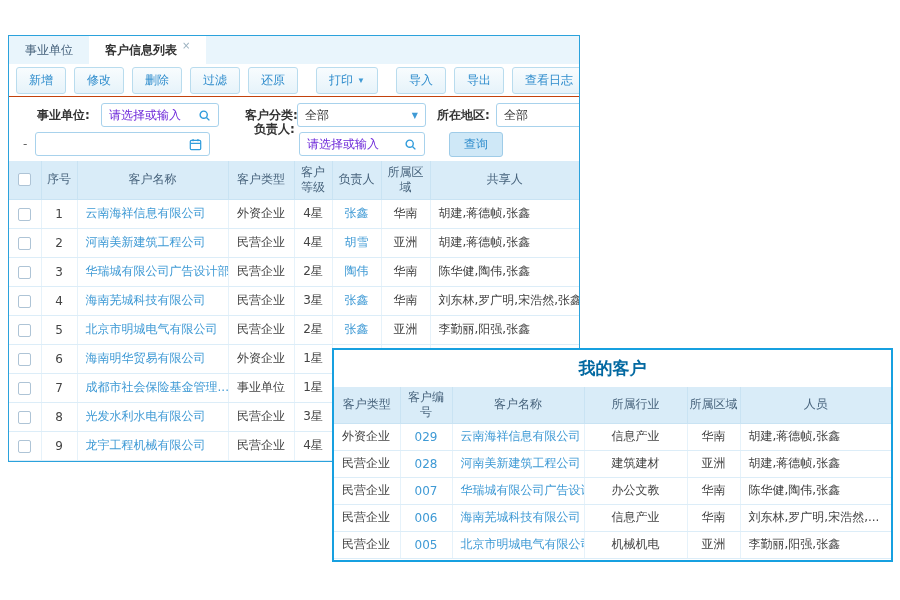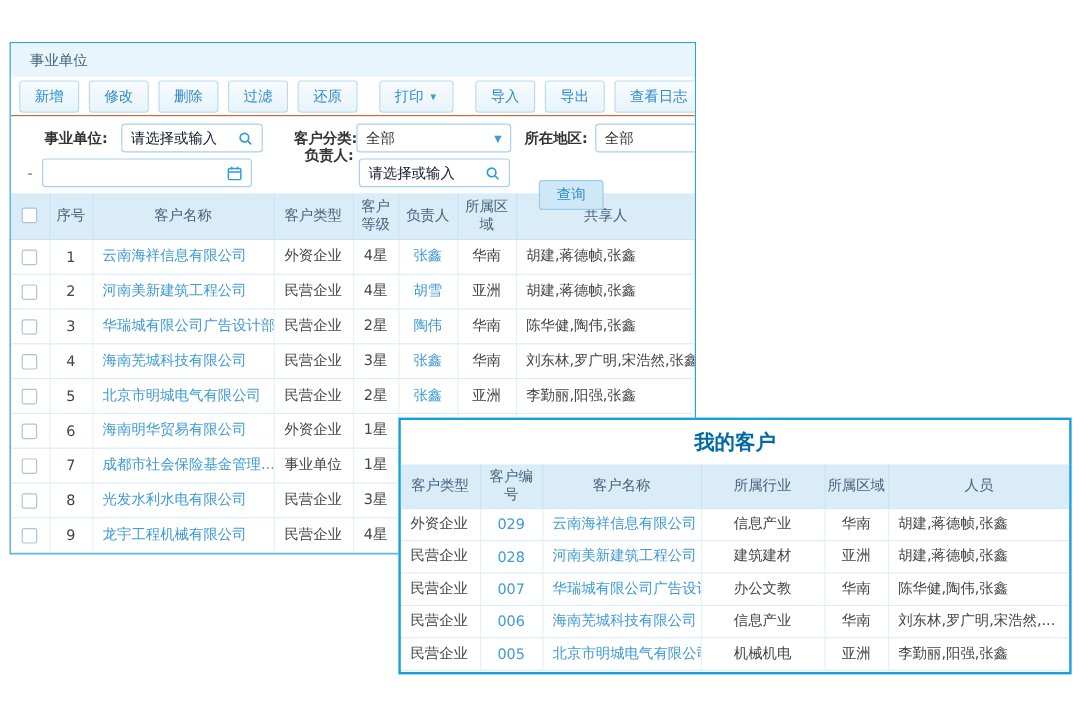--- a/index.html
+++ b/index.html
@@ -71,6 +71,10 @@
 
   <div class="tabbar">
     <div class="tab">事业单位</div>
+    <div class="tab active">
+      <span>客户信息列表</span>
+      <span class="tab-close">×</span>
+    </div>
   </div>
 
   <div class="toolbar">

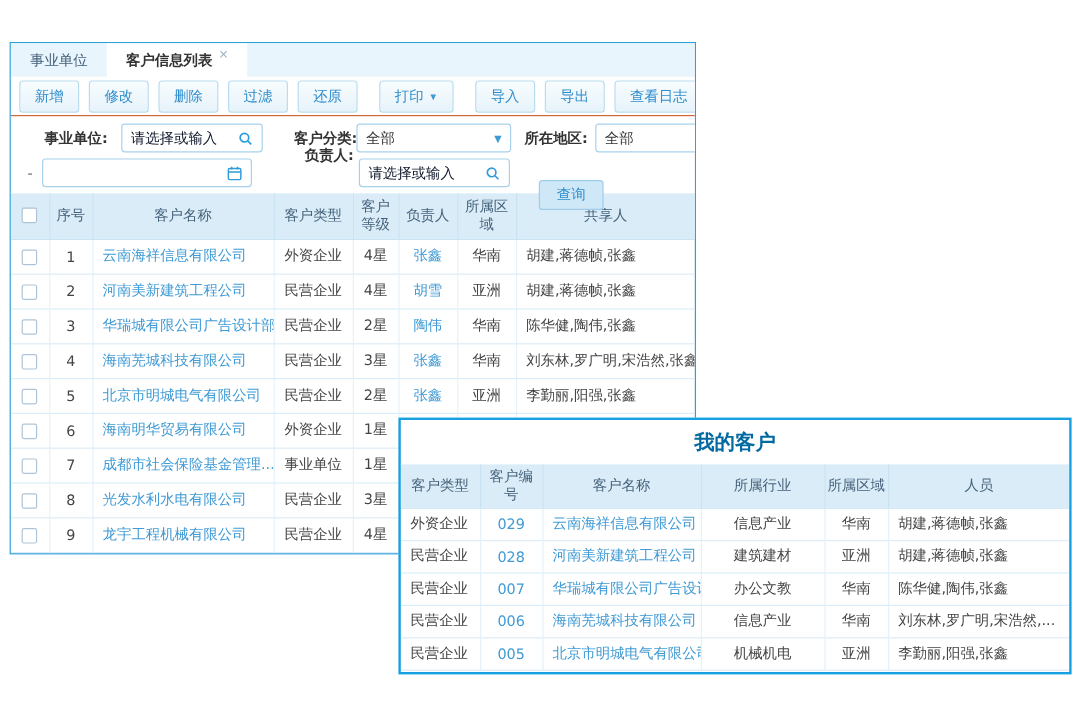--- a/index.html
+++ b/index.html
@@ -29,7 +29,7 @@
   .f-label { position:absolute; height:24px; line-height:24px; font-weight:bold; color:#333; }
   .f-input { position:absolute; height:24px; border:1px solid #a8d2ec; border-radius:3px;
     background:#fff; display:flex; align-items:center; padding:0 7px; }
-  .f-input .ph { color:#0f172a; flex:1; overflow:hidden; white-space:nowrap; }
+  .f-input .ph { color:#6d28d9; flex:1; overflow:hidden; white-space:nowrap; }
   .f-input .val { color:#333; flex:1; overflow:hidden; white-space:nowrap; }
   .f-input .sel-caret { font-size:8px; color:#3f9ad5; margin-left:4px; }
   .icon-btn { display:flex; align-items:center; justify-content:center; cursor:pointer; }

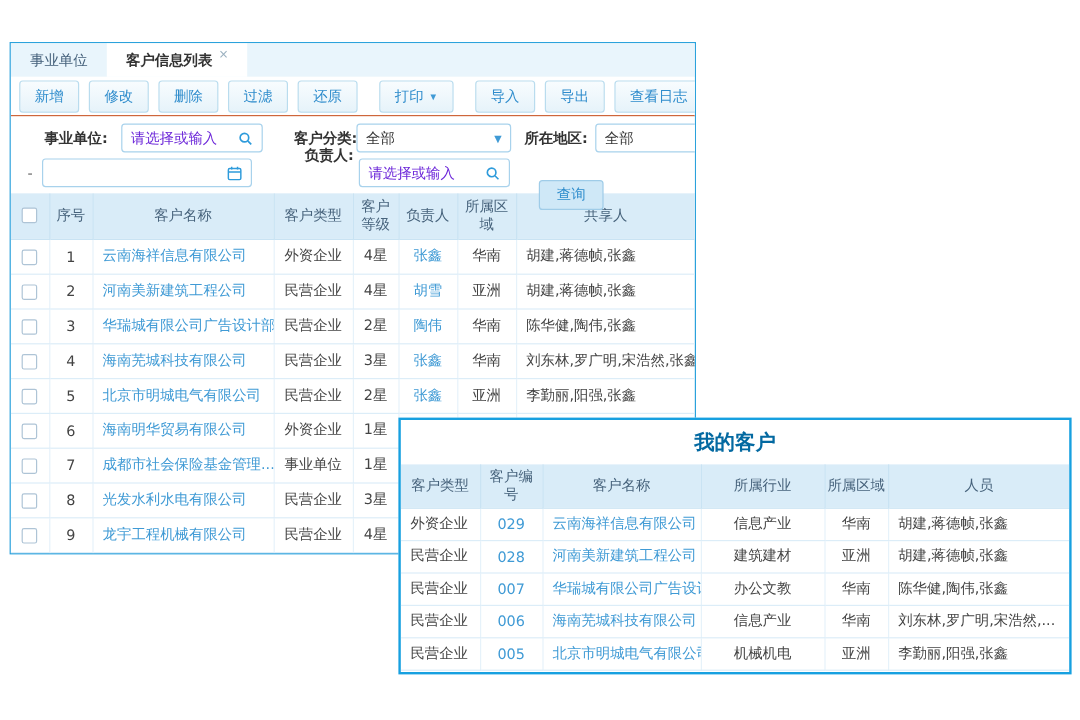--- a/index.html
+++ b/index.html
@@ -136,7 +136,7 @@
         </svg>
       </span>
     </div>
-    <button class="btn-query" style="left:440px; top:53px;">查询</button>
+    <button class="btn-query" style="left:440px; top:35px;">查询</button>
   </div>
 
   <table class="grid">

